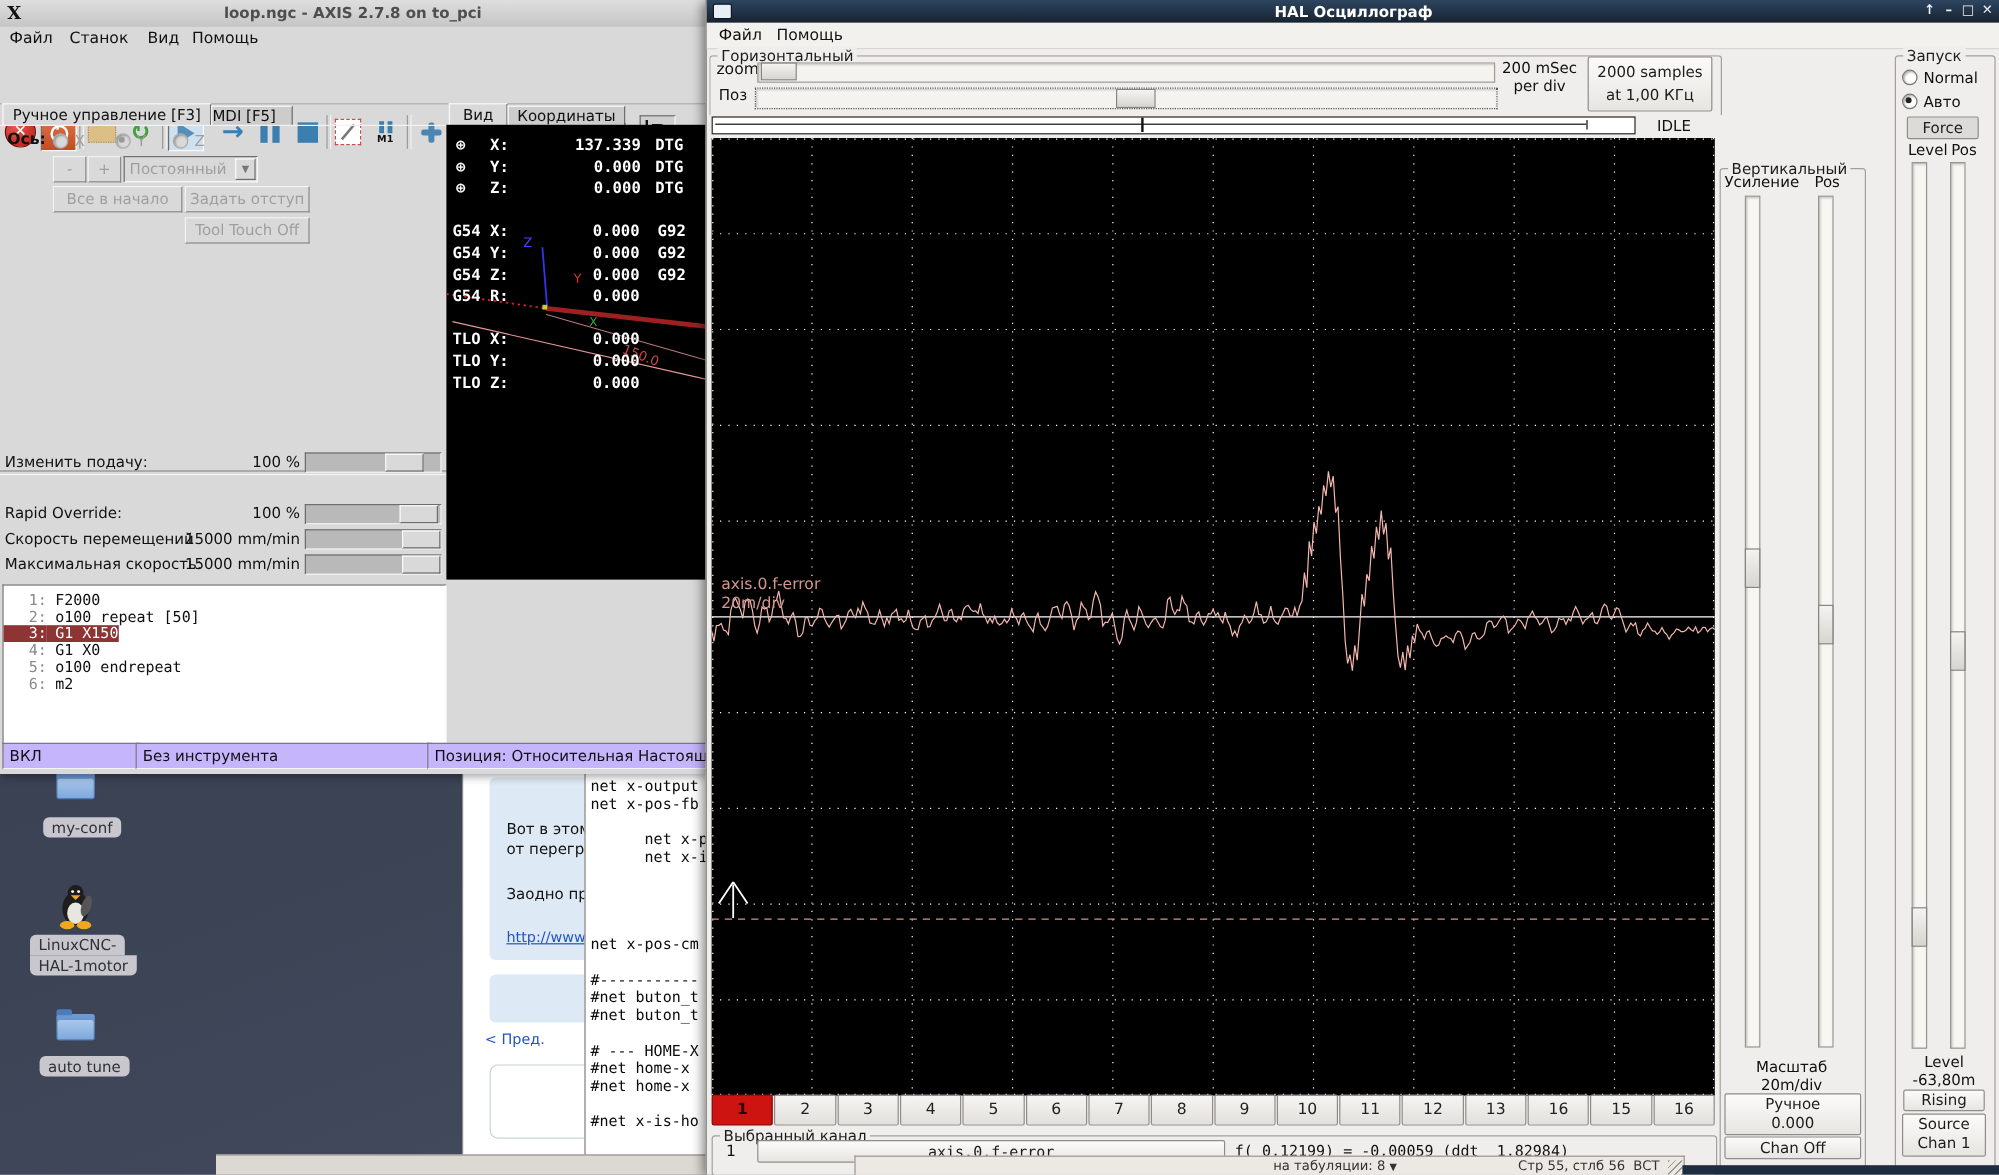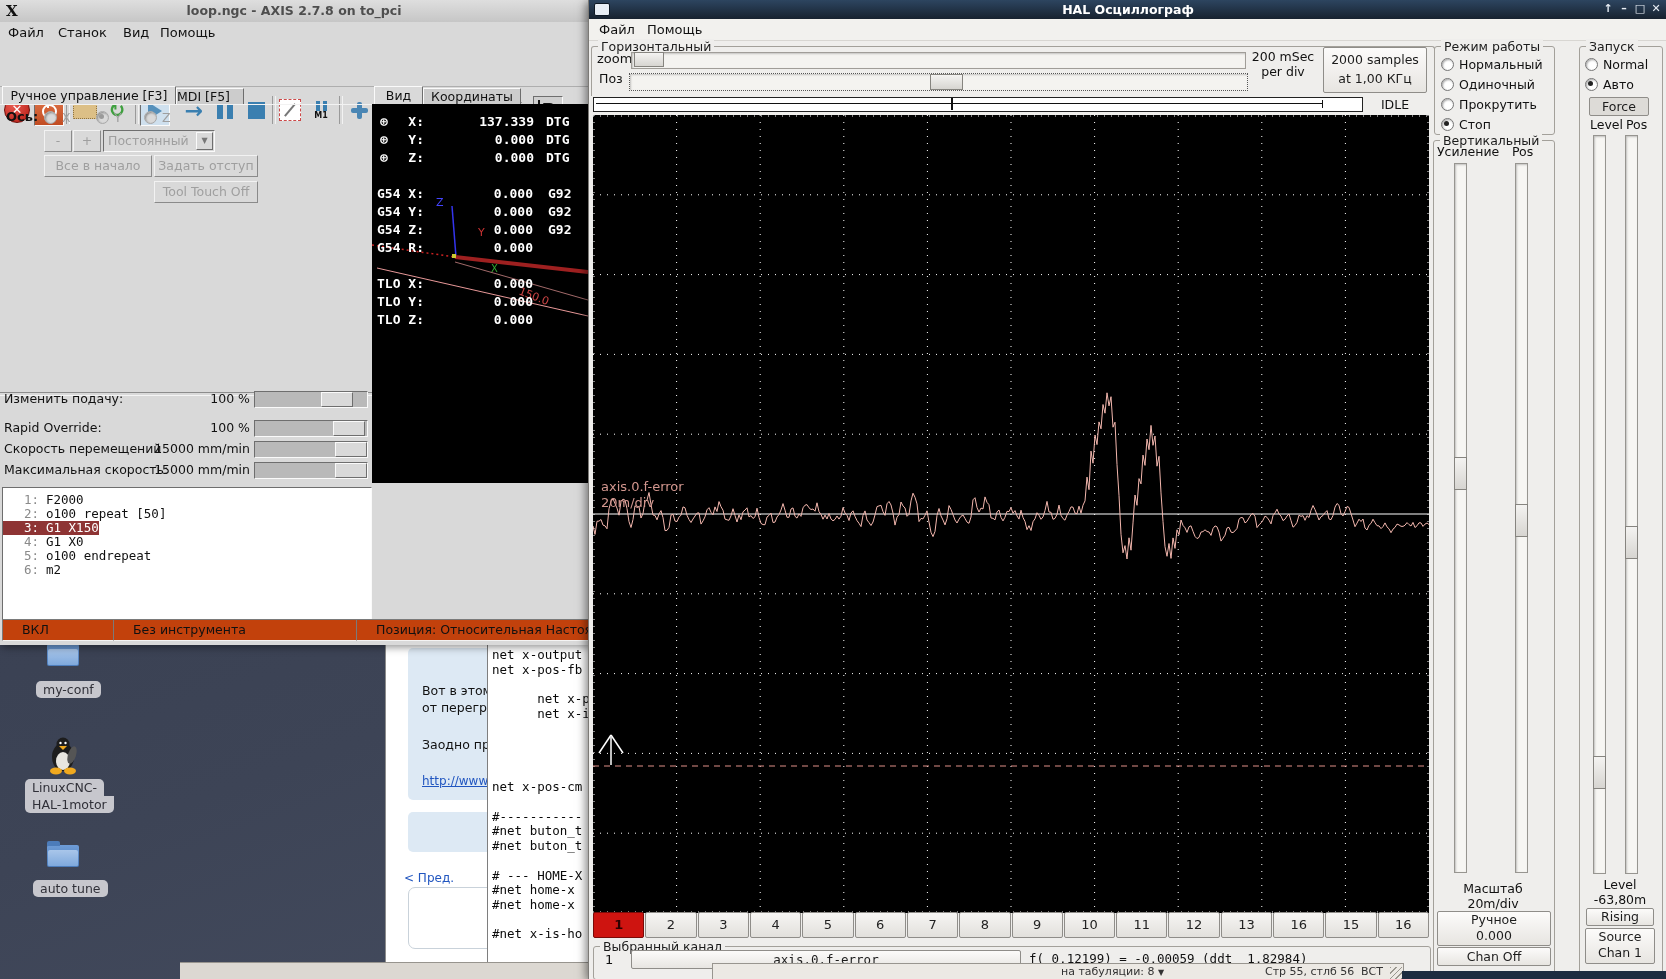--- a/index.html
+++ b/index.html
@@ -423,25 +423,6 @@
   <div class="abs gbtn mono" style="left:42px;top:950px;width:388px;height:17px;line-height:17px;font-size:12.5px">axis.0.f-error</div>
   <span class="abs mono" style="left:440px;top:951px;font-size:12.5px;white-space:pre">f( 0,12199) = -0,00059 (ddt  1,82984)</span>
 
-  <div class="abs grp" style="left:845px;top:46px;width:119px;height:87px">
-    <span class="grplab">Режим работы</span>
-    <div class="radrow" style="left:6px;top:10px">
-        <span class="rad"></span>
-        <span>Нормальный</span>
-      </div>
-    <div class="radrow" style="left:6px;top:30px">
-        <span class="rad"></span>
-        <span>Одиночный</span>
-      </div>
-    <div class="radrow" style="left:6px;top:50px">
-        <span class="rad"></span>
-        <span>Прокрутить</span>
-      </div>
-    <div class="radrow" style="left:6px;top:70px">
-        <span class="rad on"></span>
-        <span>Стоп</span>
-      </div>
-  </div>
 
   <div class="abs grp" style="left:844px;top:140px;width:120px;height:832px">
     <span class="grplab">Вертикальный</span>

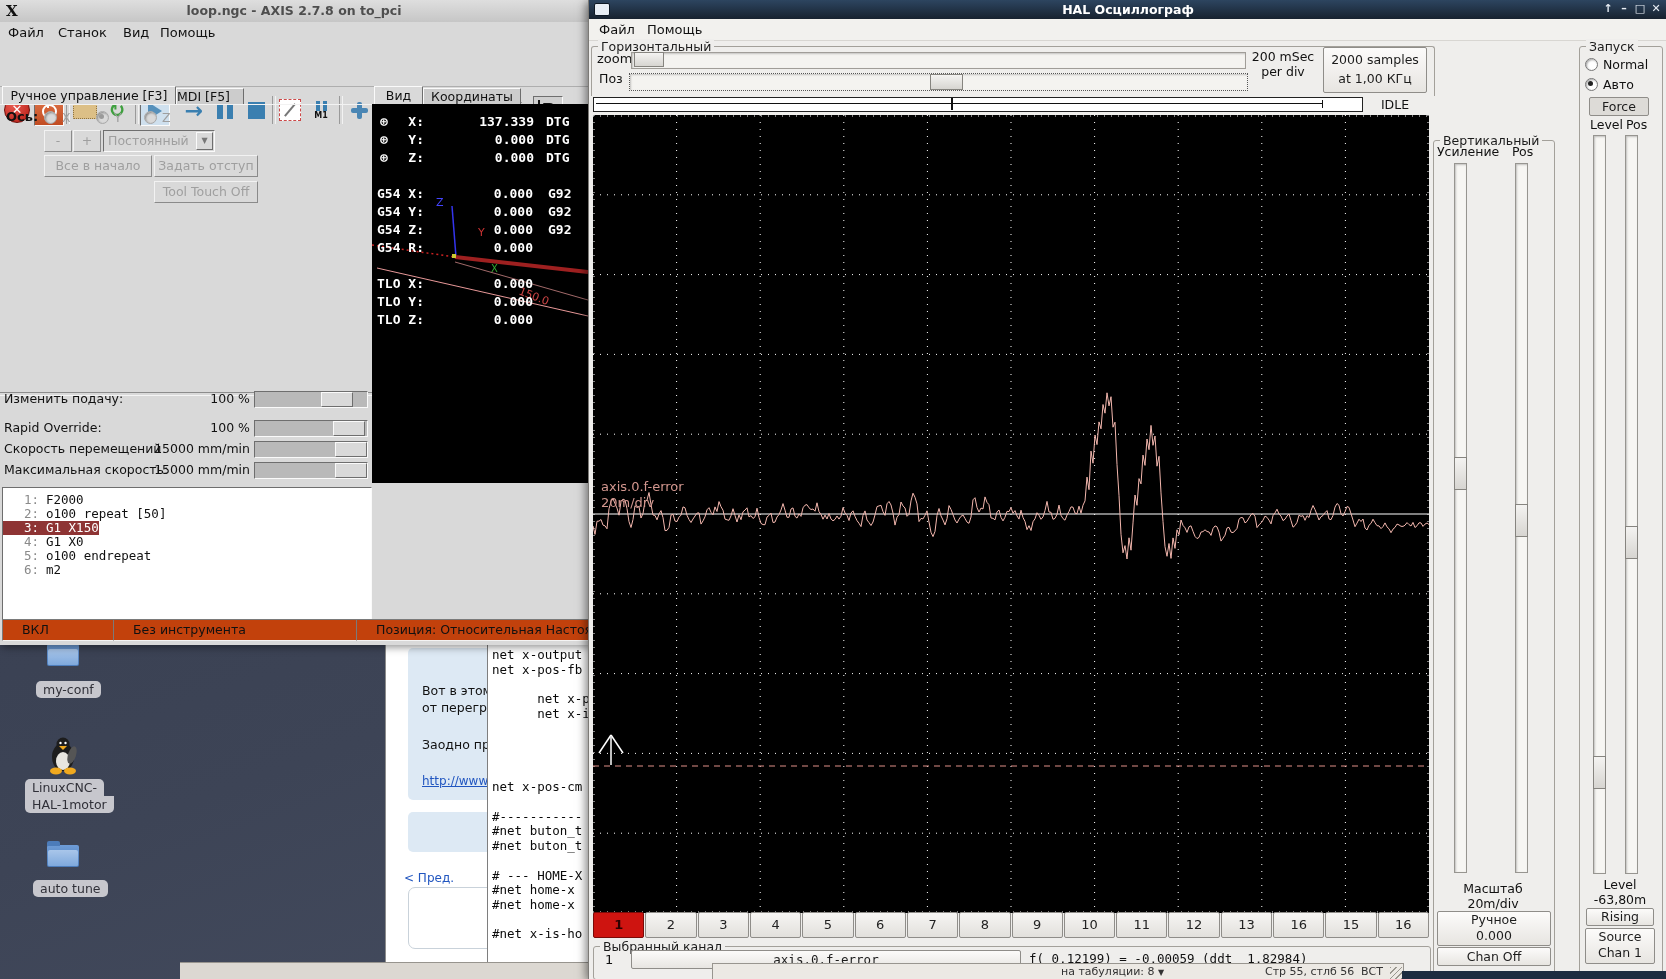--- a/index.html
+++ b/index.html
@@ -228,7 +228,7 @@
   </div>
 
   <div class="abs" style="left:0;top:392px;width:372px;height:2px;border-top:1px solid #8c8c8c;border-bottom:1px solid #f4f4f4"></div>
-  <div class="abs" style="left:0;top:390px;width:372px;height:19px">
+  <div class="abs" style="left:0;top:376px;width:372px;height:19px">
     <span style="position:absolute;left:4px;top:1px;font-size:12.5px">Изменить подачу:</span>
     <span style="position:absolute;right:122px;top:1px;font-size:12.5px">100 %</span>
     <div class="bin" style="position:absolute;left:254px;top:1px;width:112px;height:15px;background:#b9b9b9">

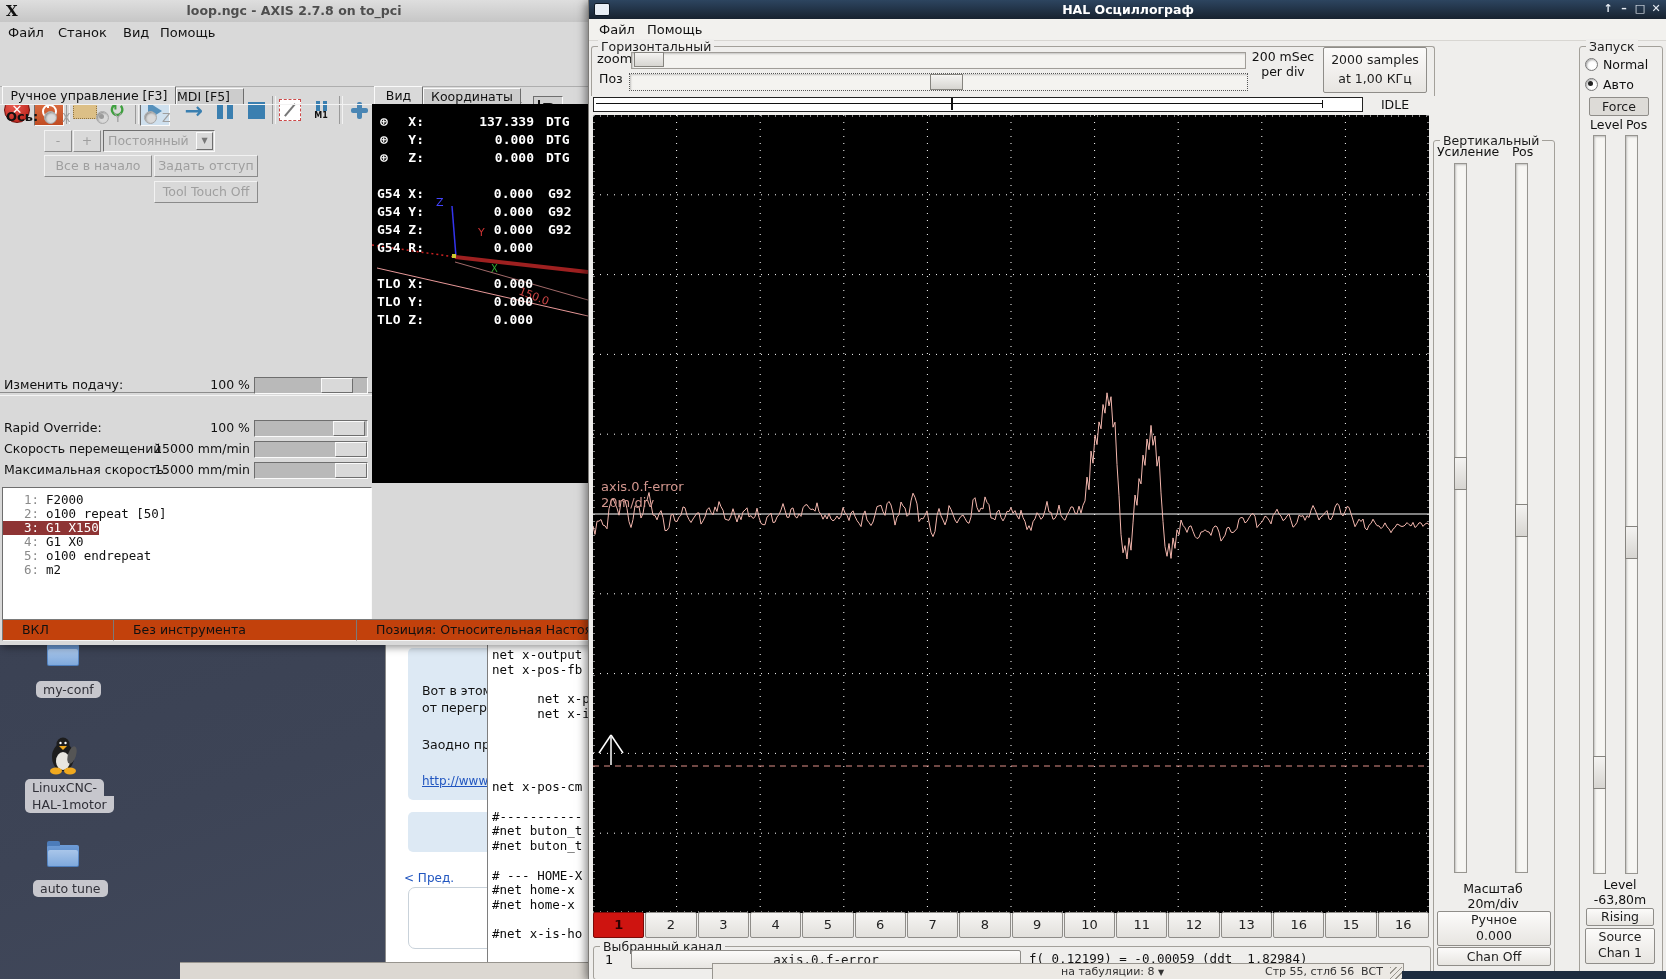--- a/index.html
+++ b/index.html
@@ -36,8 +36,8 @@
   .gnum{width:36px;text-align:right;color:#8a8a8a;flex:none}
   .gtxt{padding-left:7px;color:#101010}
   .gline.hl .gnum,.gline.hl .gtxt{background:#8e3434;color:#fff}
-  .statcell{position:absolute;top:619px;height:20px;line-height:20px;padding-left:19px;font-size:12.5px;
-            background:#c2410c;border:1px solid;border-color:#7a7a7a #f4f4f4 #f4f4f4 #7a7a7a;white-space:nowrap;overflow:hidden}
+  .statcell{position:absolute;top:619px;height:20px;line-height:20px;padding-left:5px;font-size:12.5px;
+            background:#c4b5fd;border:1px solid;border-color:#7a7a7a #f4f4f4 #f4f4f4 #7a7a7a;white-space:nowrap;overflow:hidden}
   
   #scope-win{left:588px;top:0;width:1078px;height:979px;background:#efeeec;border-left:1px solid #7c7a76;
              box-shadow:-2px 2px 9px rgba(0,0,0,.5)}

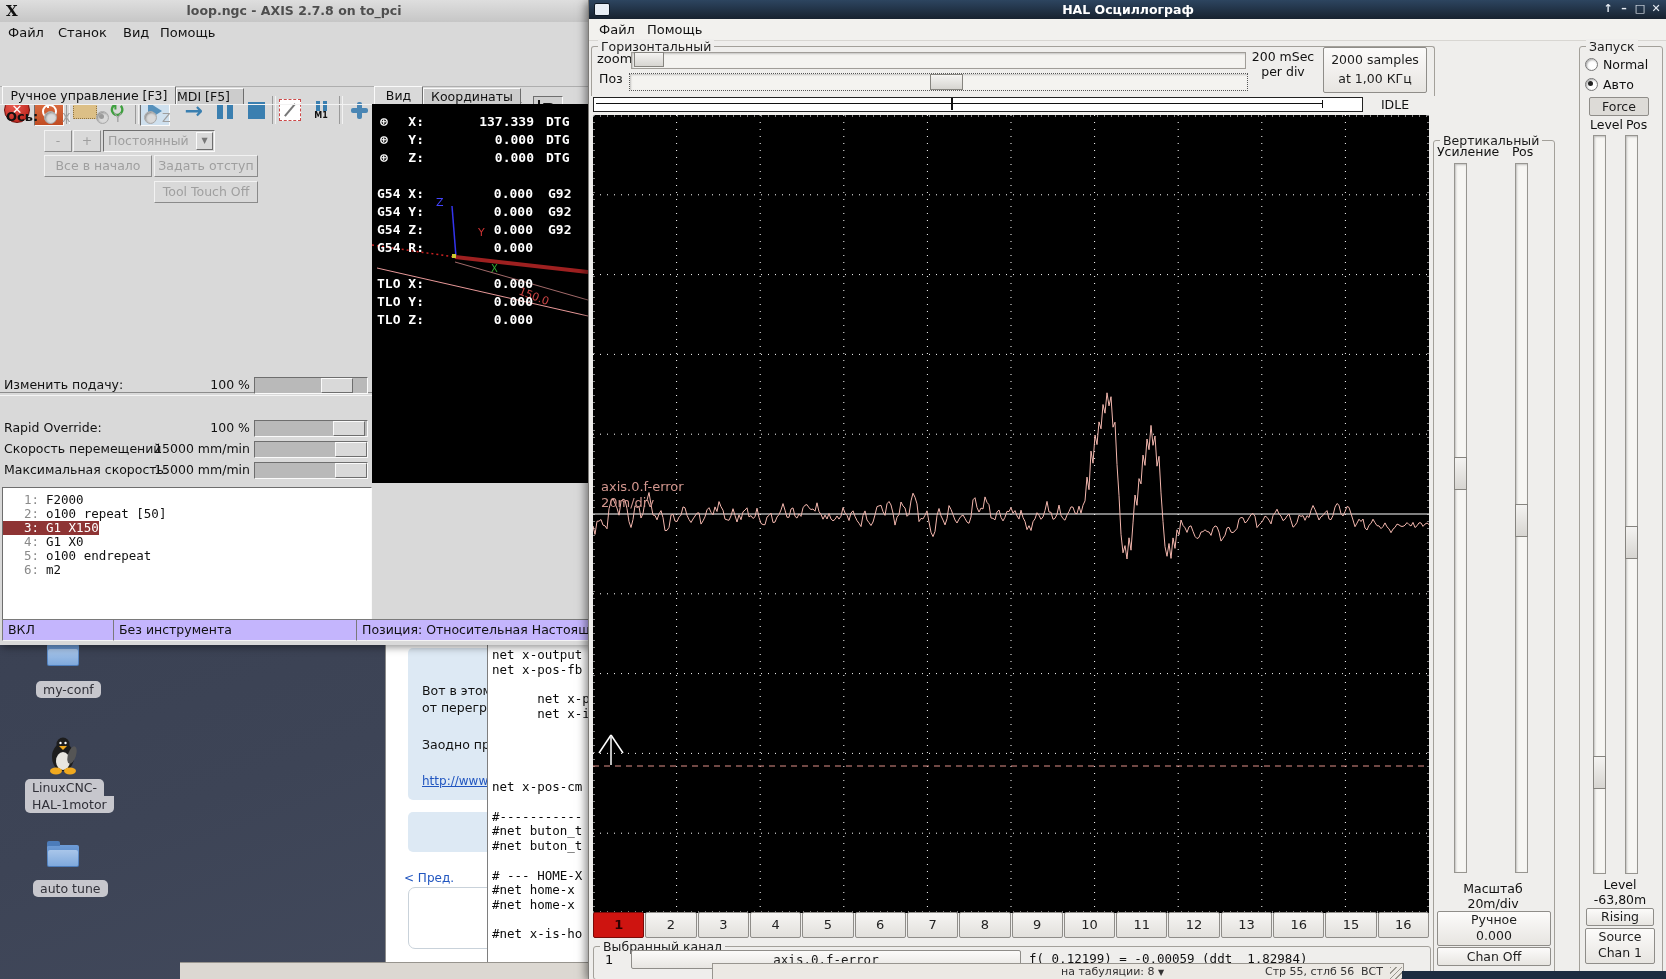--- a/index.html
+++ b/index.html
@@ -89,7 +89,7 @@
     <div class="abs link" style="left:14px;top:126px;white-space:nowrap">http://www.cnc-</div>
   </div>
   <div class="abs" style="left:22px;top:167px;width:190px;height:40px;background:#dde9f4;border-radius:5px"></div>
-  <div class="abs link" style="left:18px;top:226px;text-decoration:none">&lt; Пред.</div>
+  <div class="abs link" style="left:18px;top:214px;text-decoration:none">&lt; Пред.</div>
   <div class="abs" style="left:22px;top:242px;width:190px;height:60px;background:#fff;border:1px solid #c9d2da;border-radius:7px"></div>
 </div>
 

